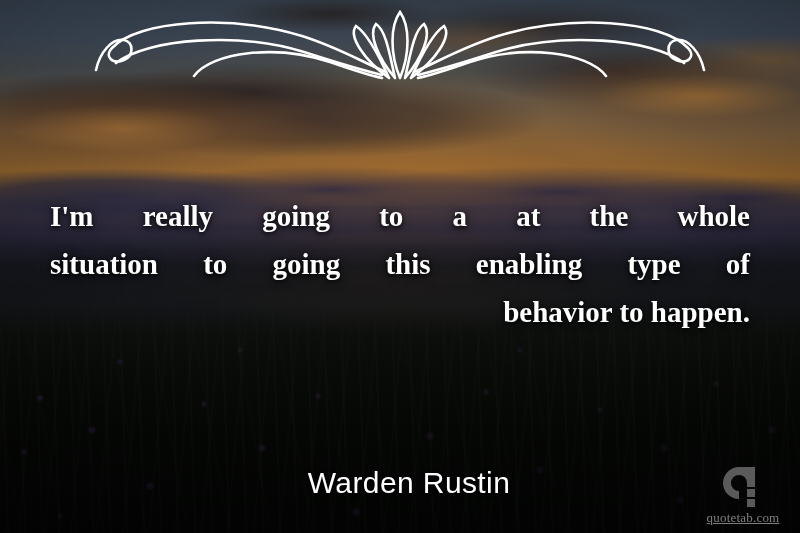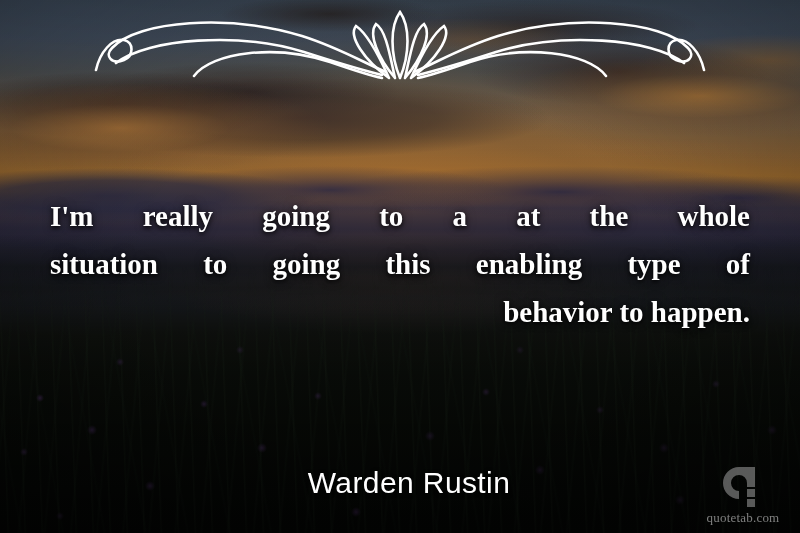--- a/index.html
+++ b/index.html
@@ -224,6 +224,7 @@
     font-size: 13px;
     letter-spacing: 0.2px;
     color: #c9c9c9;
+    text-decoration: underline;
   }
 </style>
 </head>

